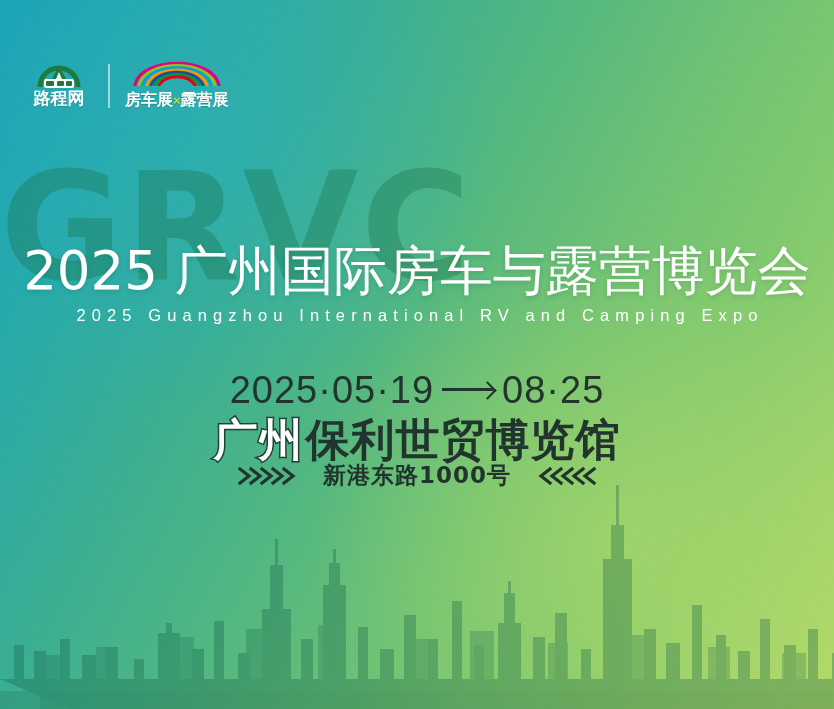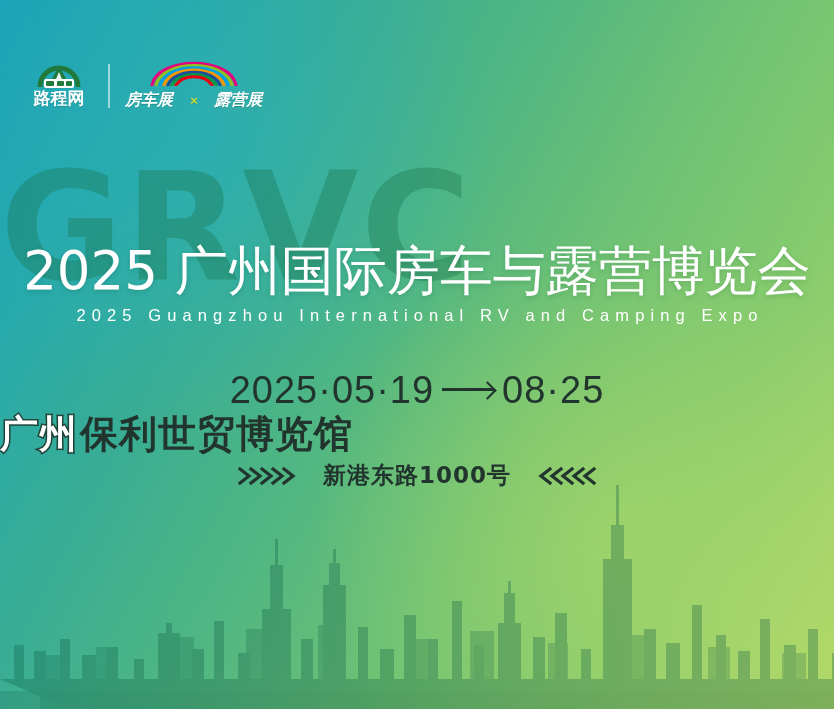--- a/index.html
+++ b/index.html
@@ -119,13 +119,12 @@
     margin-top: 2px;
     display: flex;
     align-items: center;
-    gap: 17px;
+    gap: 0;
     font-size: 16px;
     font-weight: 700;
     color: #ffffff;
     line-height: 1;
     text-shadow: 0 1px 0 rgba(0,60,40,0.25);
-    font-style: italic;
   }
   .logo-right .xmark {
     color: #c9d83a;

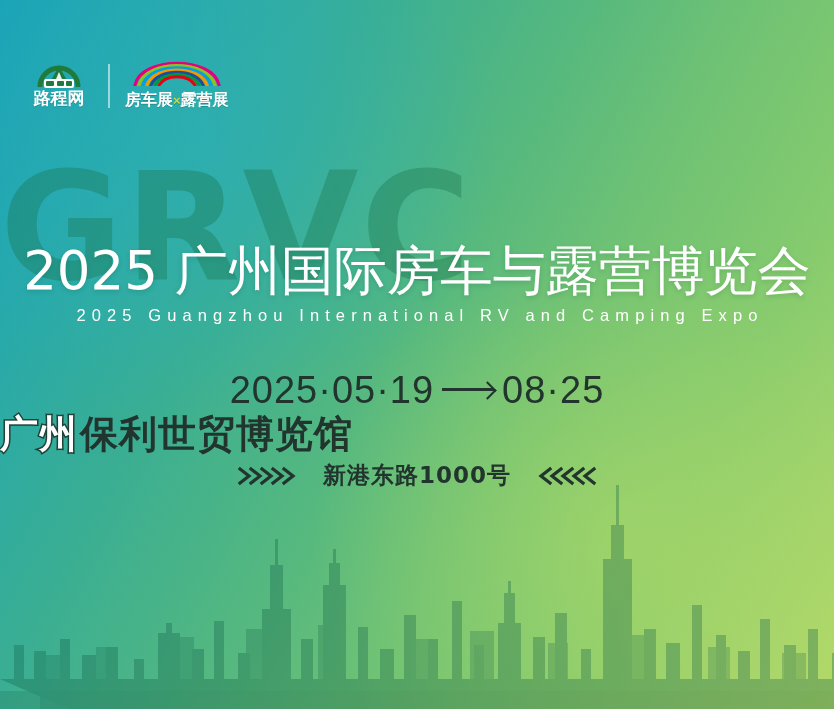--- a/index.html
+++ b/index.html
@@ -208,9 +208,10 @@
     left: 0;
     right: 0;
     top: 415px;
-    font-family: Liberation Mono, monospace;
-    font-weight: 700;
-    font-size: 38px;
+    text-align: center;
+    font-family: Liberation Sans, sans-serif;
+    font-weight: 700;
+    font-size: 44px;
     line-height: 1.15;
     white-space: nowrap;
     letter-spacing: 1px;

